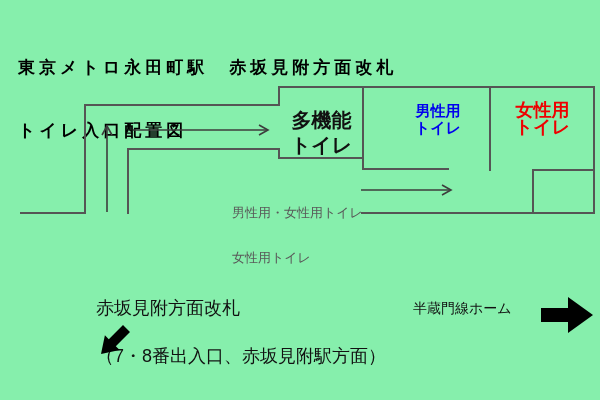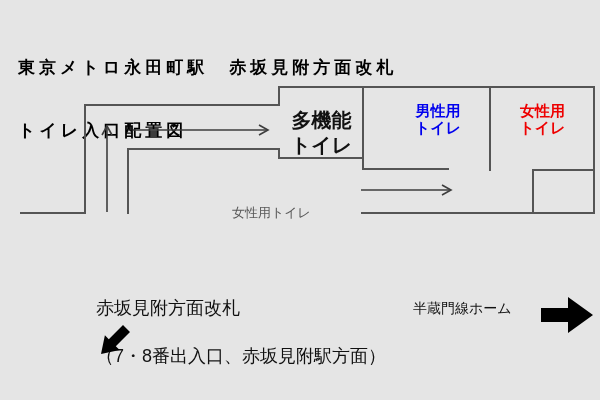--- a/index.html
+++ b/index.html
@@ -4,7 +4,7 @@
 <style>
   html,body{margin:0;padding:0;background:#ffffff;}
   .stage{
-    position:relative;width:600px;height:400px;background:#e5e5e5;overflow:hidden;
+    position:relative;width:600px;height:400px;background:#86efac;overflow:hidden;
     font-family:"Liberation Sans","DejaVu Sans",sans-serif;color:#111111;
   }
   .abs{position:absolute;}

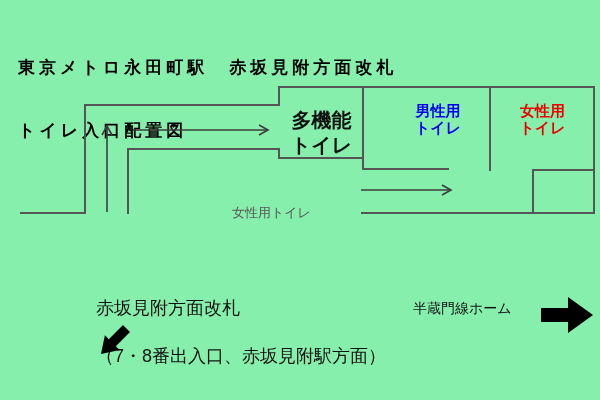--- a/index.html
+++ b/index.html
@@ -18,7 +18,7 @@
               text-align:center;font-weight:bold;white-space:pre;}
   .multi-label{left:280px;top:88px;width:83px;height:89px;font-size:20px;line-height:25px;color:#111111;}
   .mens-label{left:364px;top:100px;width:148px;height:38px;font-size:15px;line-height:17px;color:#0000ee;}
-  .womens-label{left:491px;top:100px;width:103px;height:38px;font-size:15px;line-height:17px;color:#ee0000;}
+  .womens-label{left:491px;top:100px;width:103px;height:38px;font-size:18px;line-height:17px;color:#ee0000;}
   .slope2-label{left:232px;top:175px;font-size:13px;line-height:15px;color:#595959;white-space:pre;}
   
   .gate-label{left:96px;top:268px;font-size:18px;line-height:16px;color:#111111;white-space:pre;}

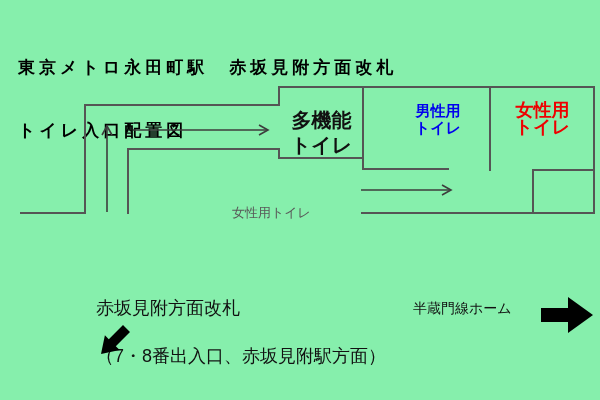--- a/index.html
+++ b/index.html
@@ -69,6 +69,7 @@
   </div>
 
   <div class="abs slope2-label">
+    <div>男性用・女性用トイレ</div>
     <div>女性用トイレ</div>
   </div>
 

